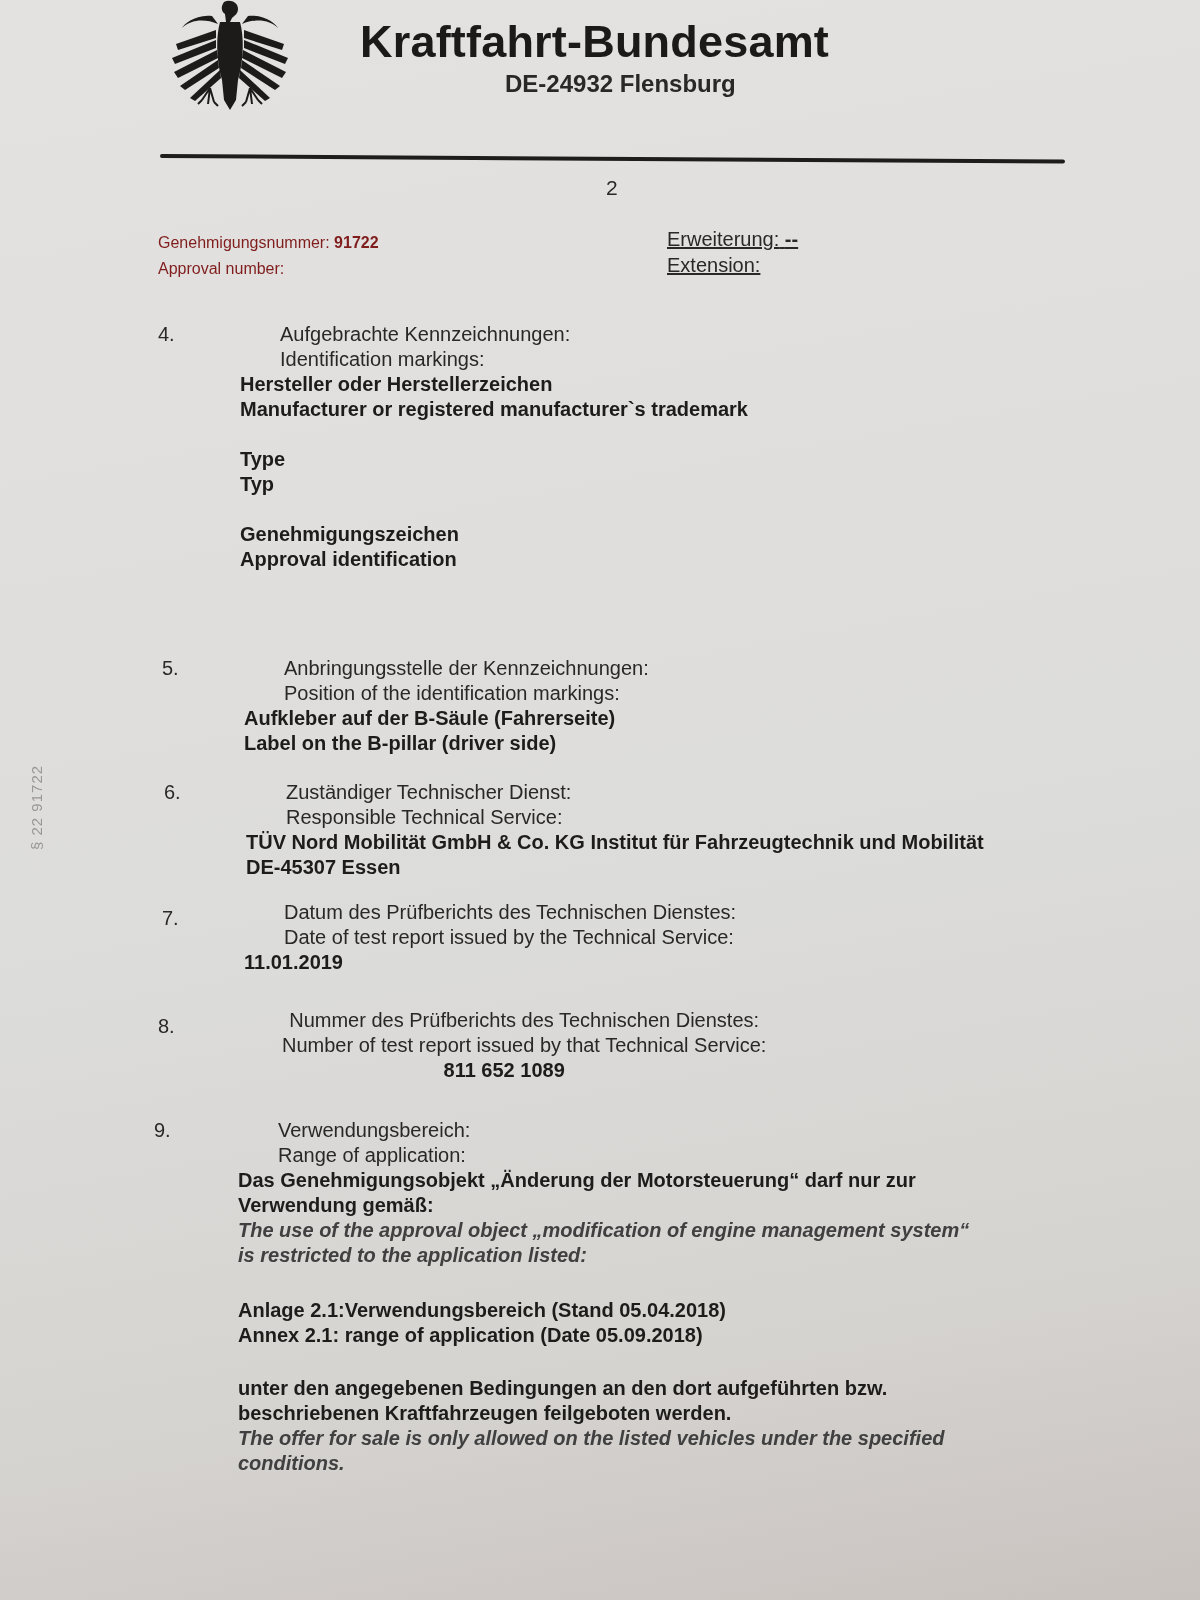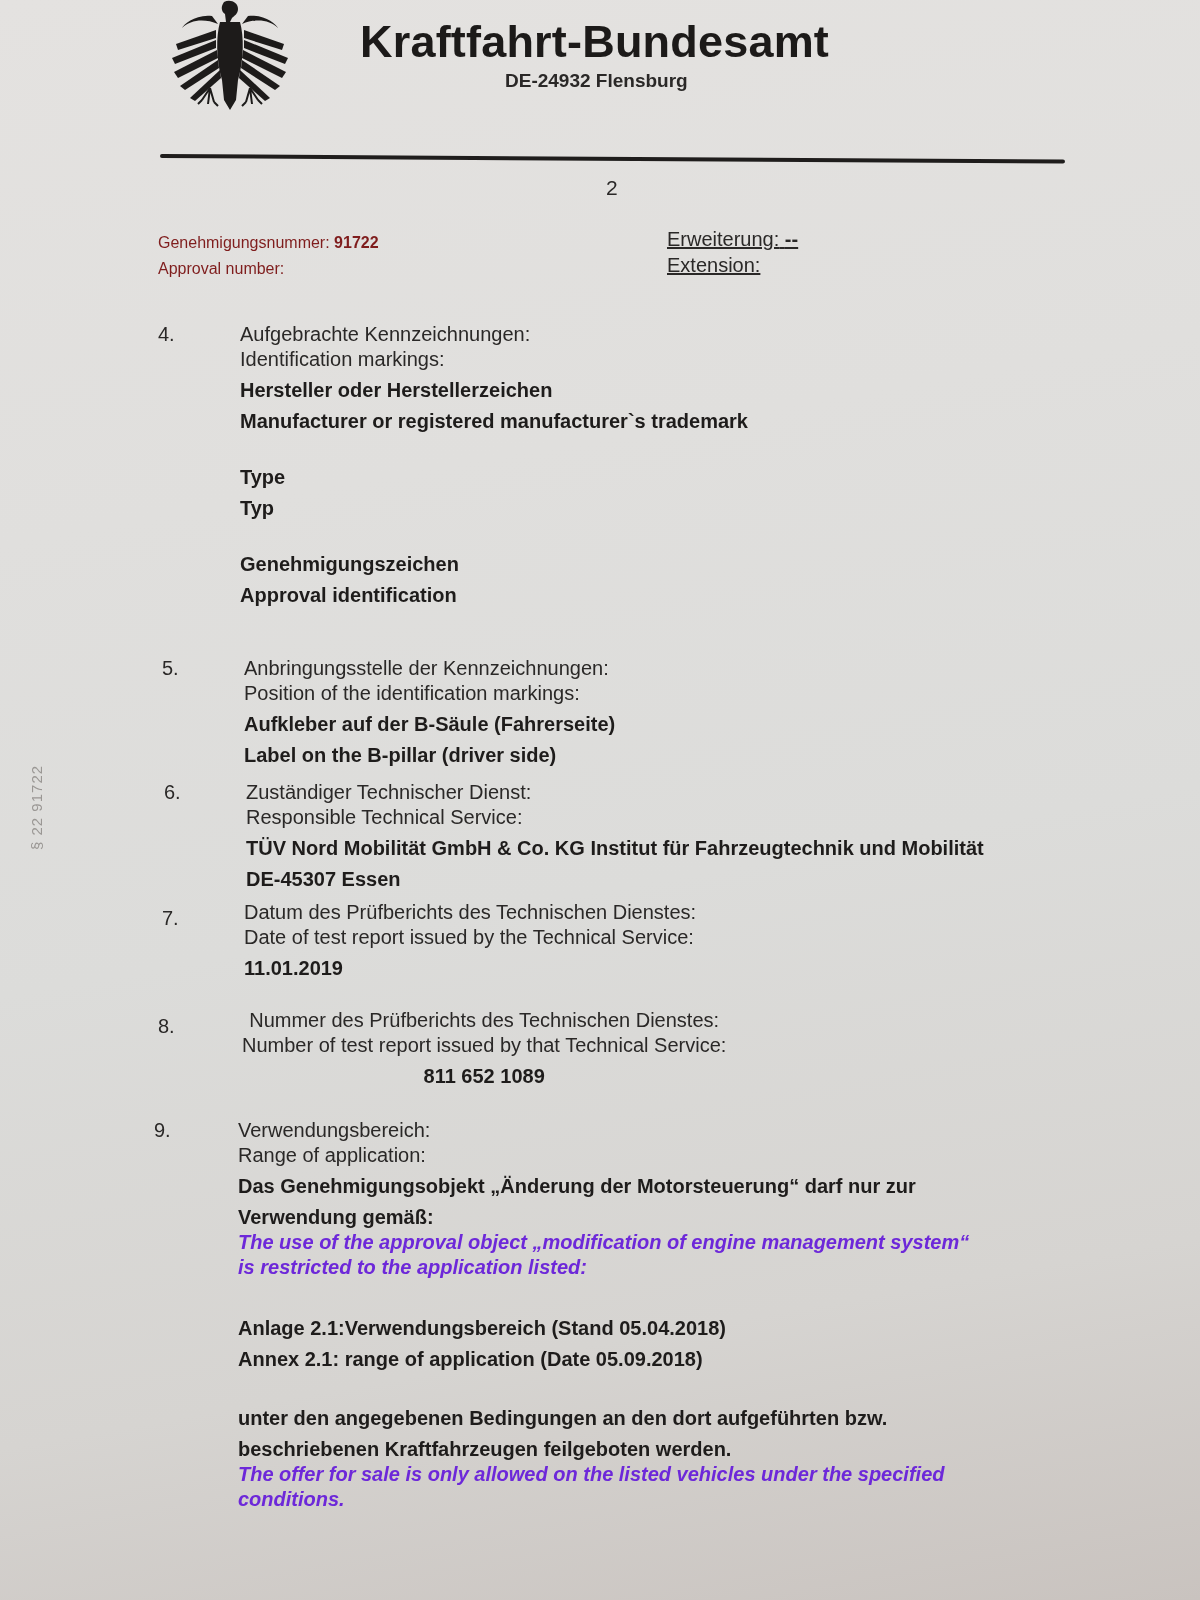--- a/index.html
+++ b/index.html
@@ -43,7 +43,7 @@
       position: absolute;
       left: 505px;
       top: 70px;
-      font-size: 19px;
+      font-size: 24px;
       font-weight: bold;
       color: #2a2827;
     }

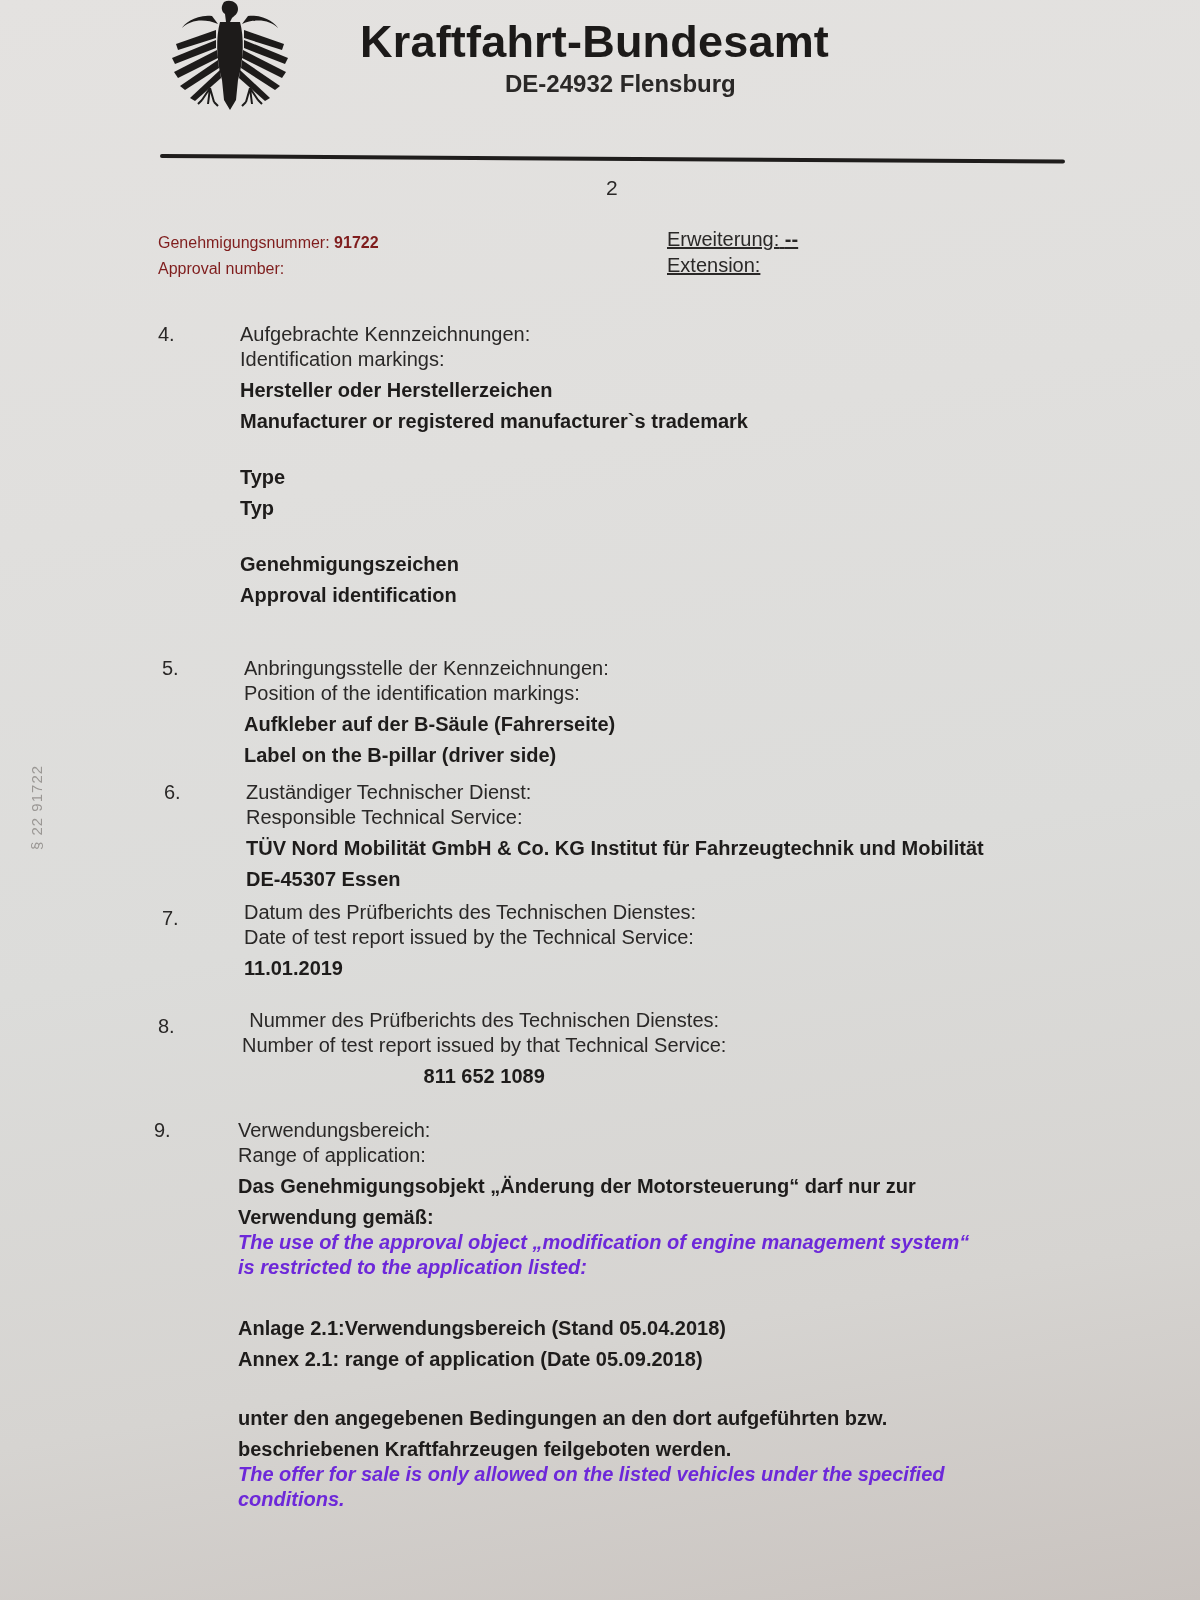--- a/index.html
+++ b/index.html
@@ -113,7 +113,7 @@
       position: absolute;
       white-space: nowrap;
     }
-    .section .line { display: block; }
+    .section .line { display: block; margin-left: 40px; }
     .section .bline { display: block; font-weight: bold; color: #1e1c1b; margin-top: 6px; }
     .section .iline { display: block; font-weight: bold; font-style: italic; color: #6d28d9; }
     .gap { display: block; height: 25px; }

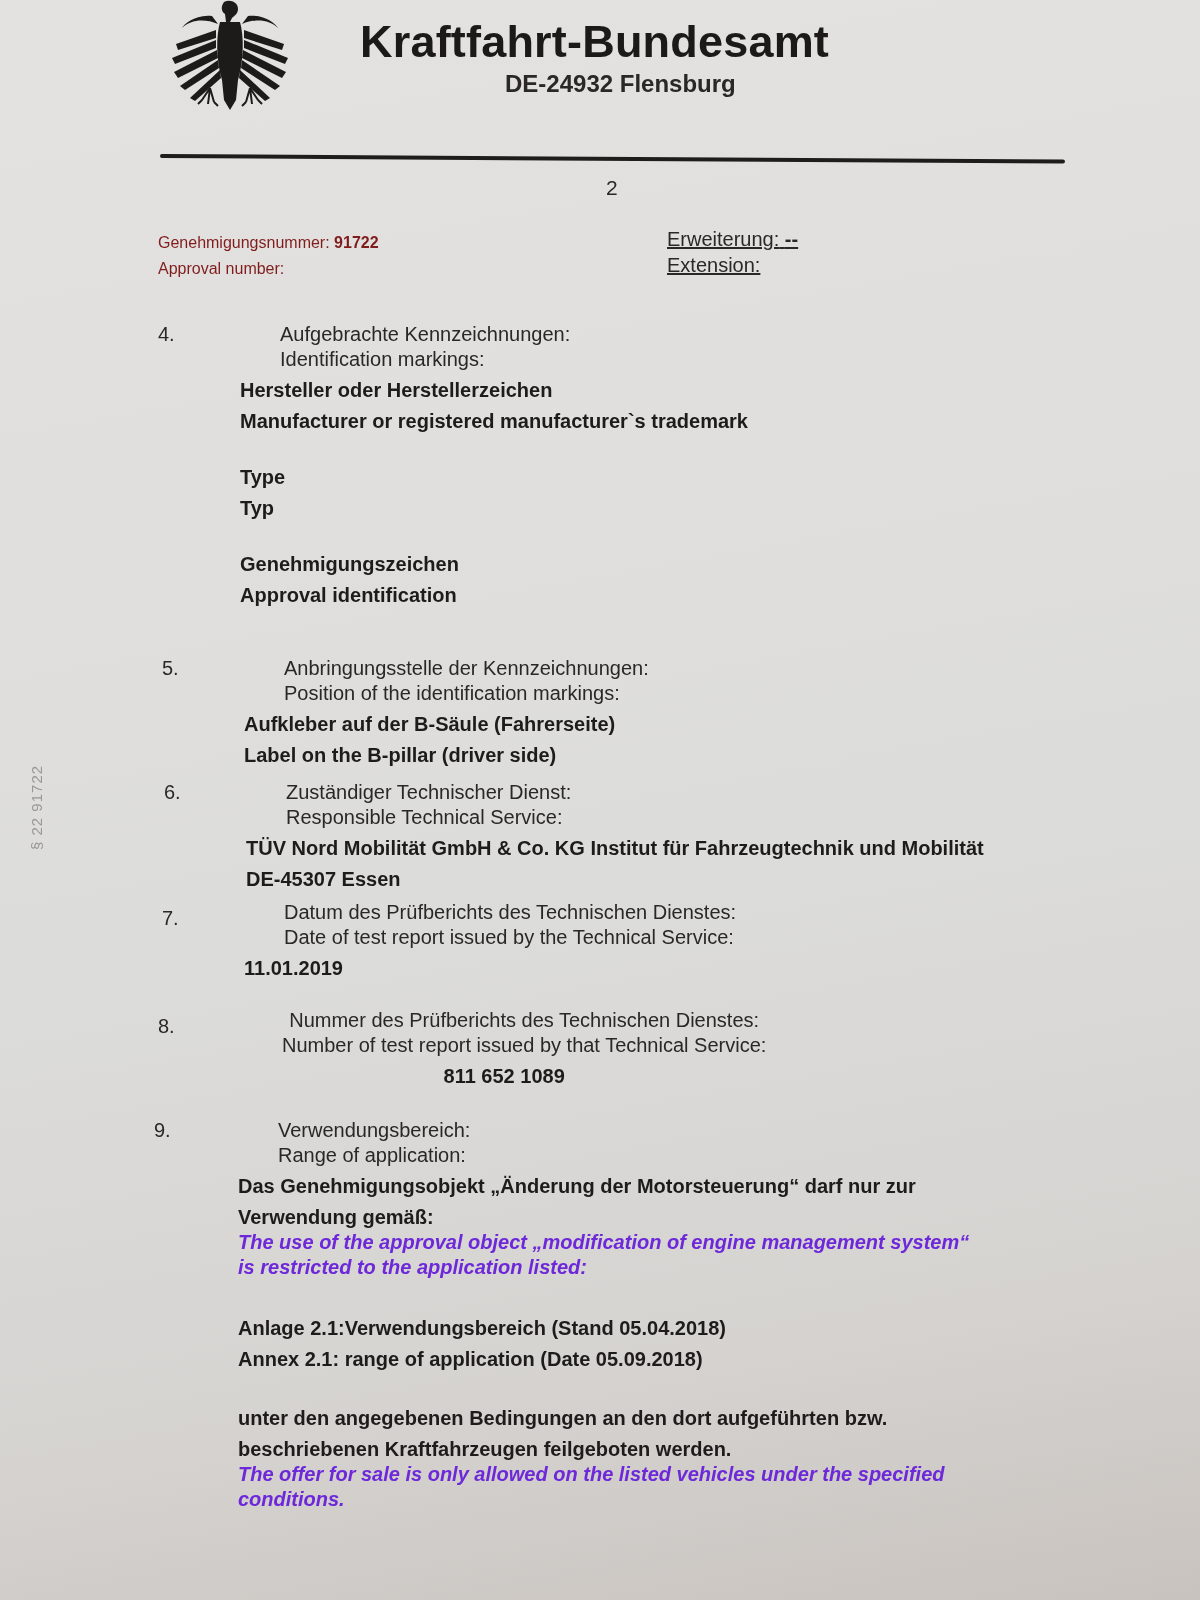--- a/index.html
+++ b/index.html
@@ -114,7 +114,7 @@
       white-space: nowrap;
     }
     .section .line { display: block; margin-left: 40px; }
-    .section .bline { display: block; font-weight: bold; color: #1e1c1b; margin-top: 6px; }
+    .section .bline { display: block; font-weight: bold; color: #1e1c1b; }
     .section .iline { display: block; font-weight: bold; font-style: italic; color: #6d28d9; }
     .gap { display: block; height: 25px; }
   </style>

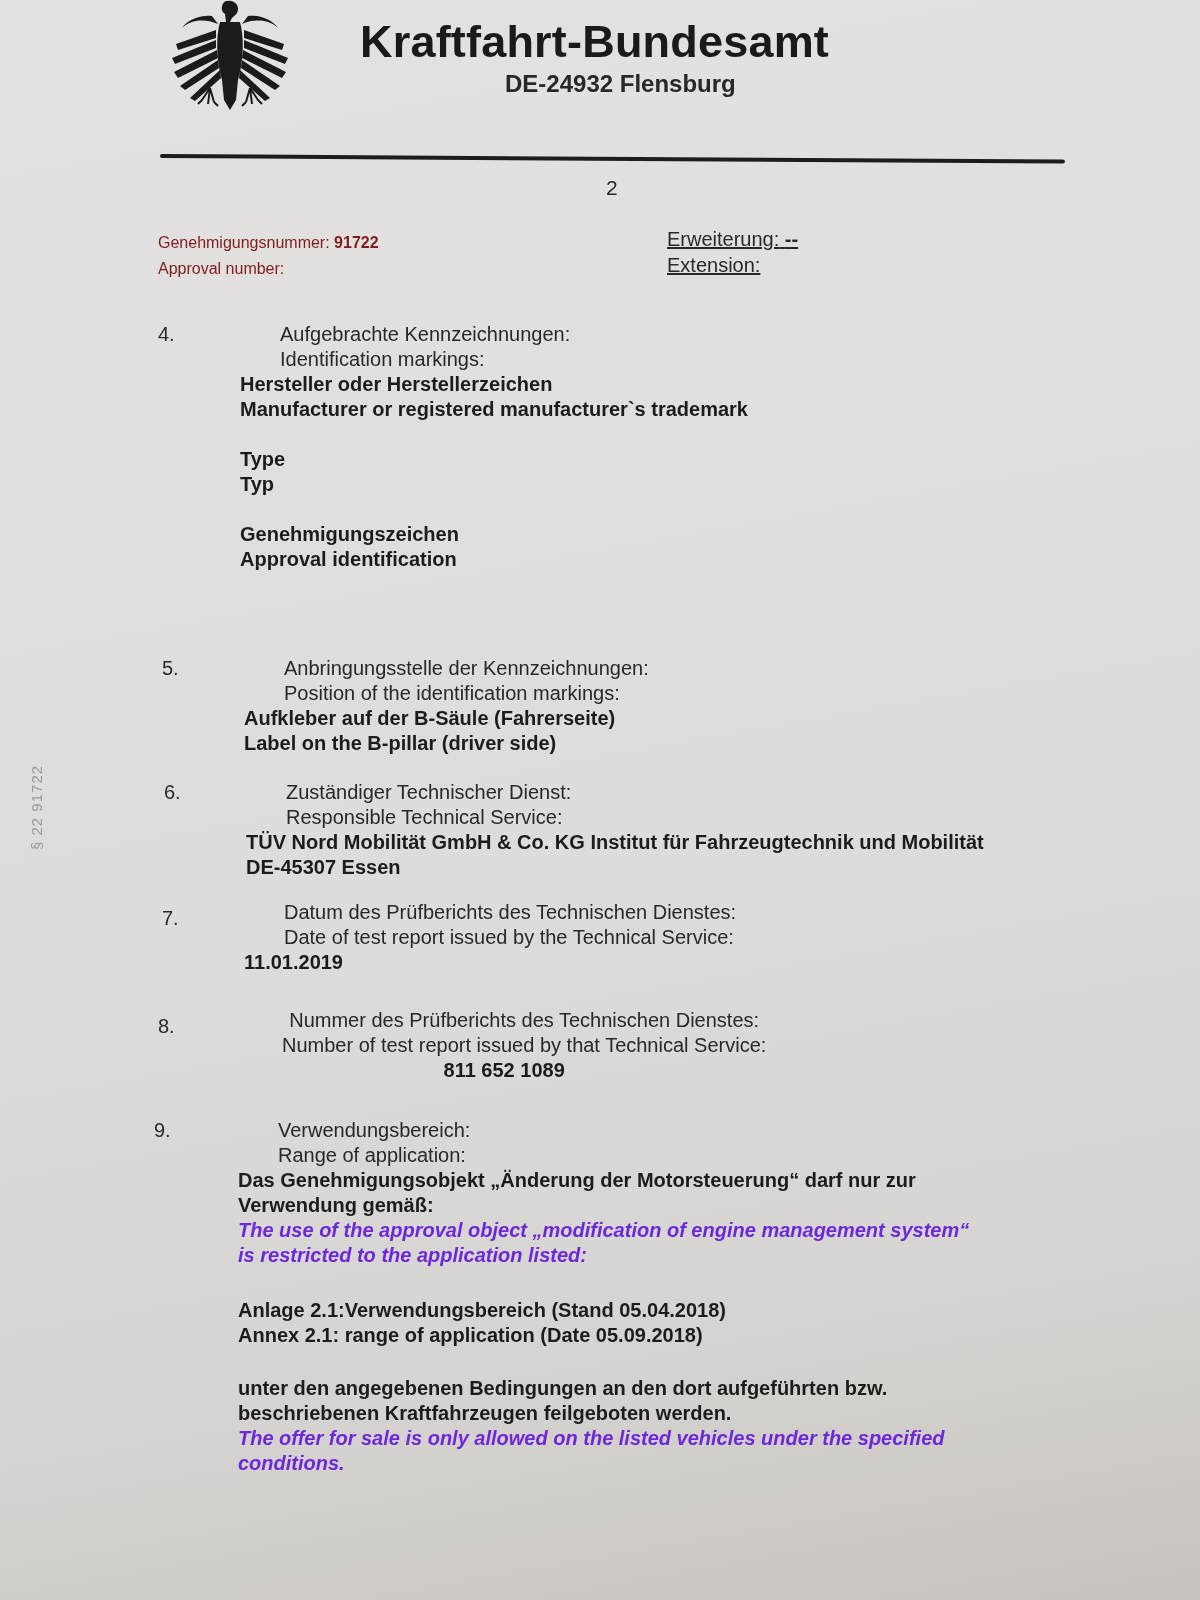--- a/index.html
+++ b/index.html
@@ -115,7 +115,7 @@
     }
     .section .line { display: block; margin-left: 40px; }
     .section .bline { display: block; font-weight: bold; color: #1e1c1b; }
-    .section .iline { display: block; font-weight: bold; font-style: italic; color: #6d28d9; }
+    .section .iline { display: block; font-weight: bold; font-style: italic; color: #404040; }
     .gap { display: block; height: 25px; }
   </style>
 </head>

